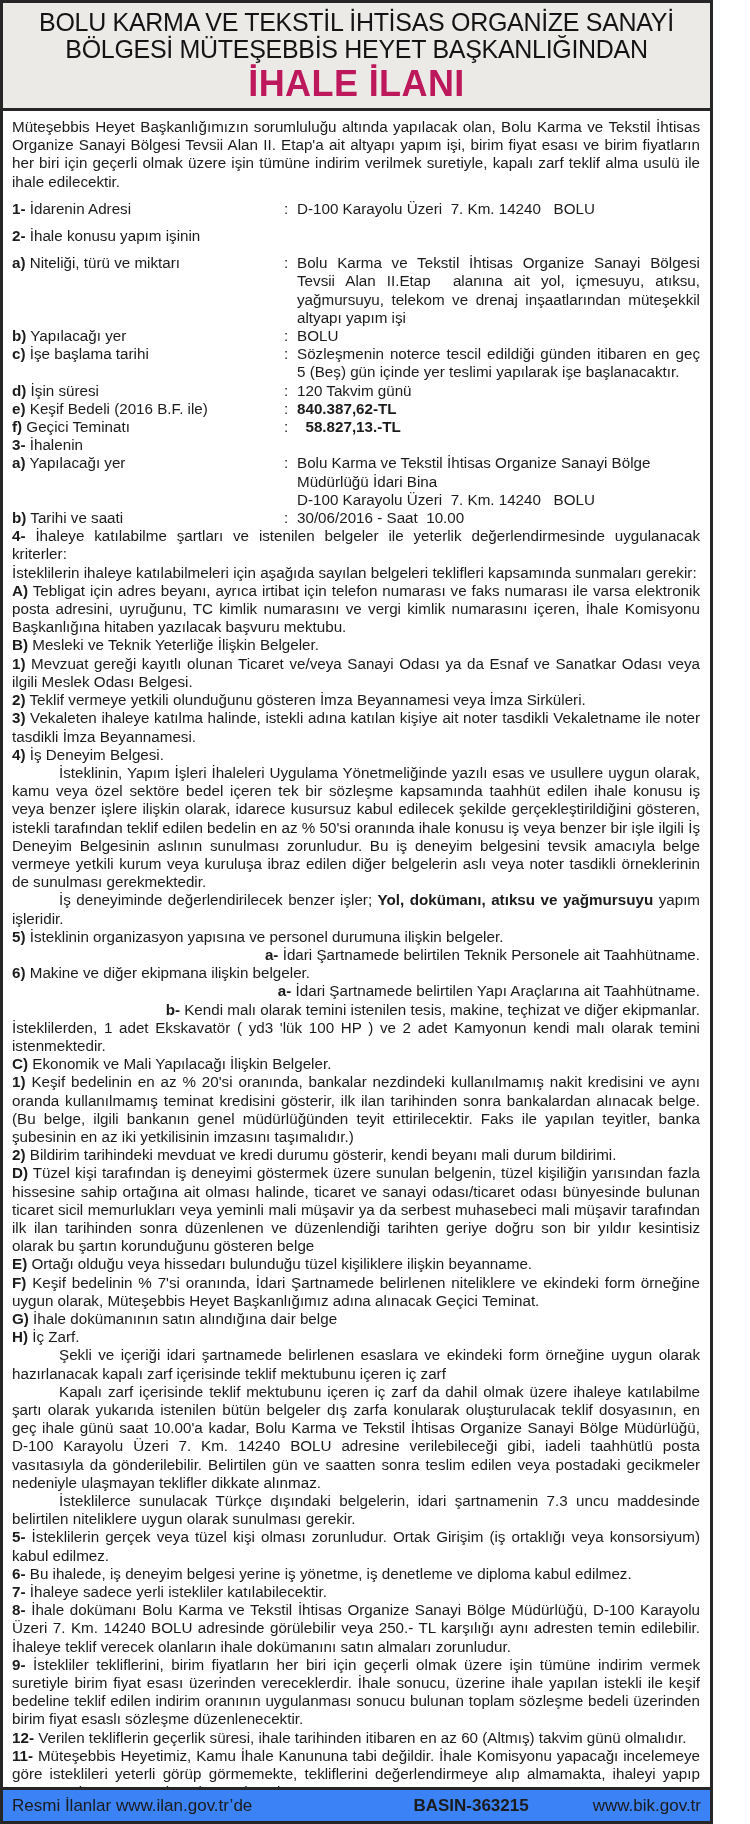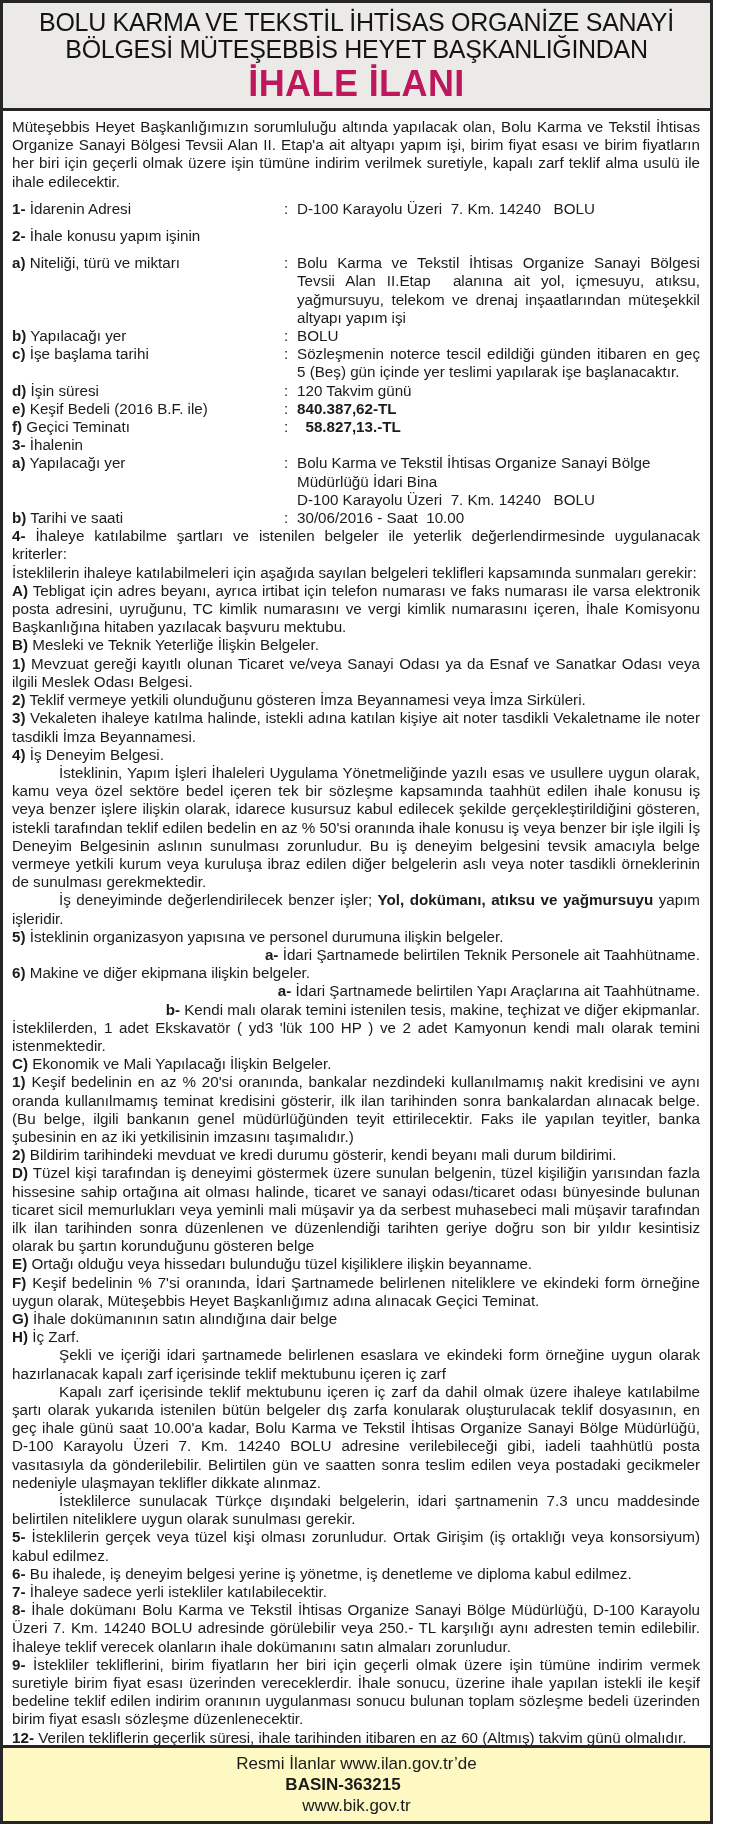--- a/index.html
+++ b/index.html
@@ -35,9 +35,9 @@
   .kv .v{flex:1;}
   .gap{margin-top:9px;}
   .footer{
-    background:#fef9c3;border-top:3px solid #262626;
+    background:#3b82f6;border-top:3px solid #262626;
     display:flex;align-items:center;
-    padding:5px 9px;font-size:17px;line-height:21px;flex-direction:column;
+    padding:5px 9px;font-size:17px;line-height:21px;
   }
   .f-left{flex:1;}
   .f-mid{font-weight:700;margin-right:27px;}

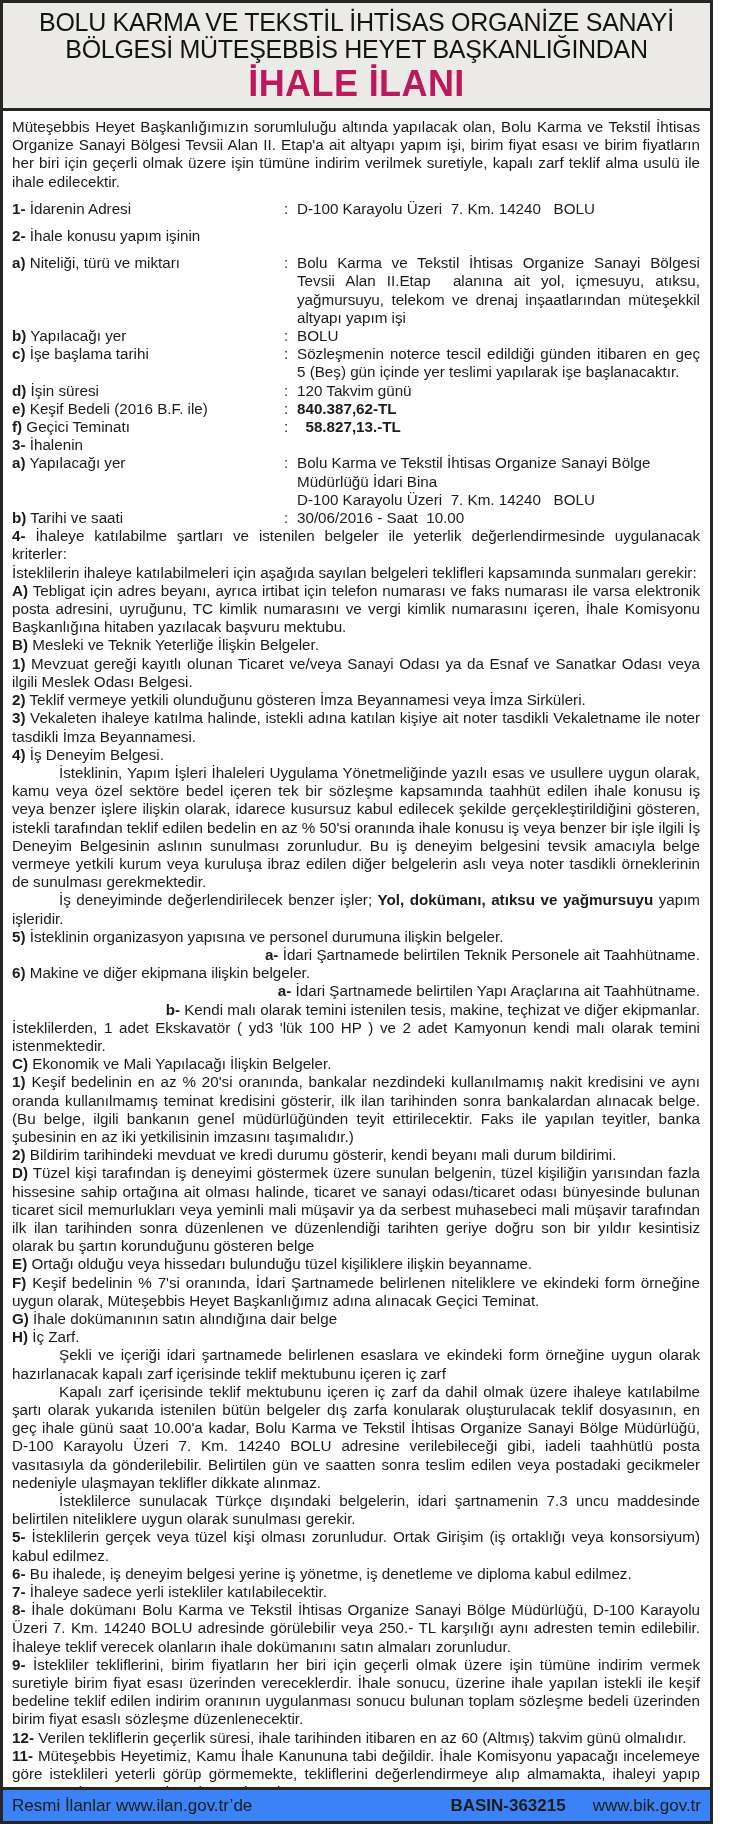--- a/index.html
+++ b/index.html
@@ -40,7 +40,7 @@
     padding:5px 9px;font-size:17px;line-height:21px;
   }
   .f-left{flex:1;}
-  .f-mid{font-weight:700;margin-right:27px;}
+  .f-mid{font-weight:700;margin-right:64px;}
 </style>
 </head>
 <body>

